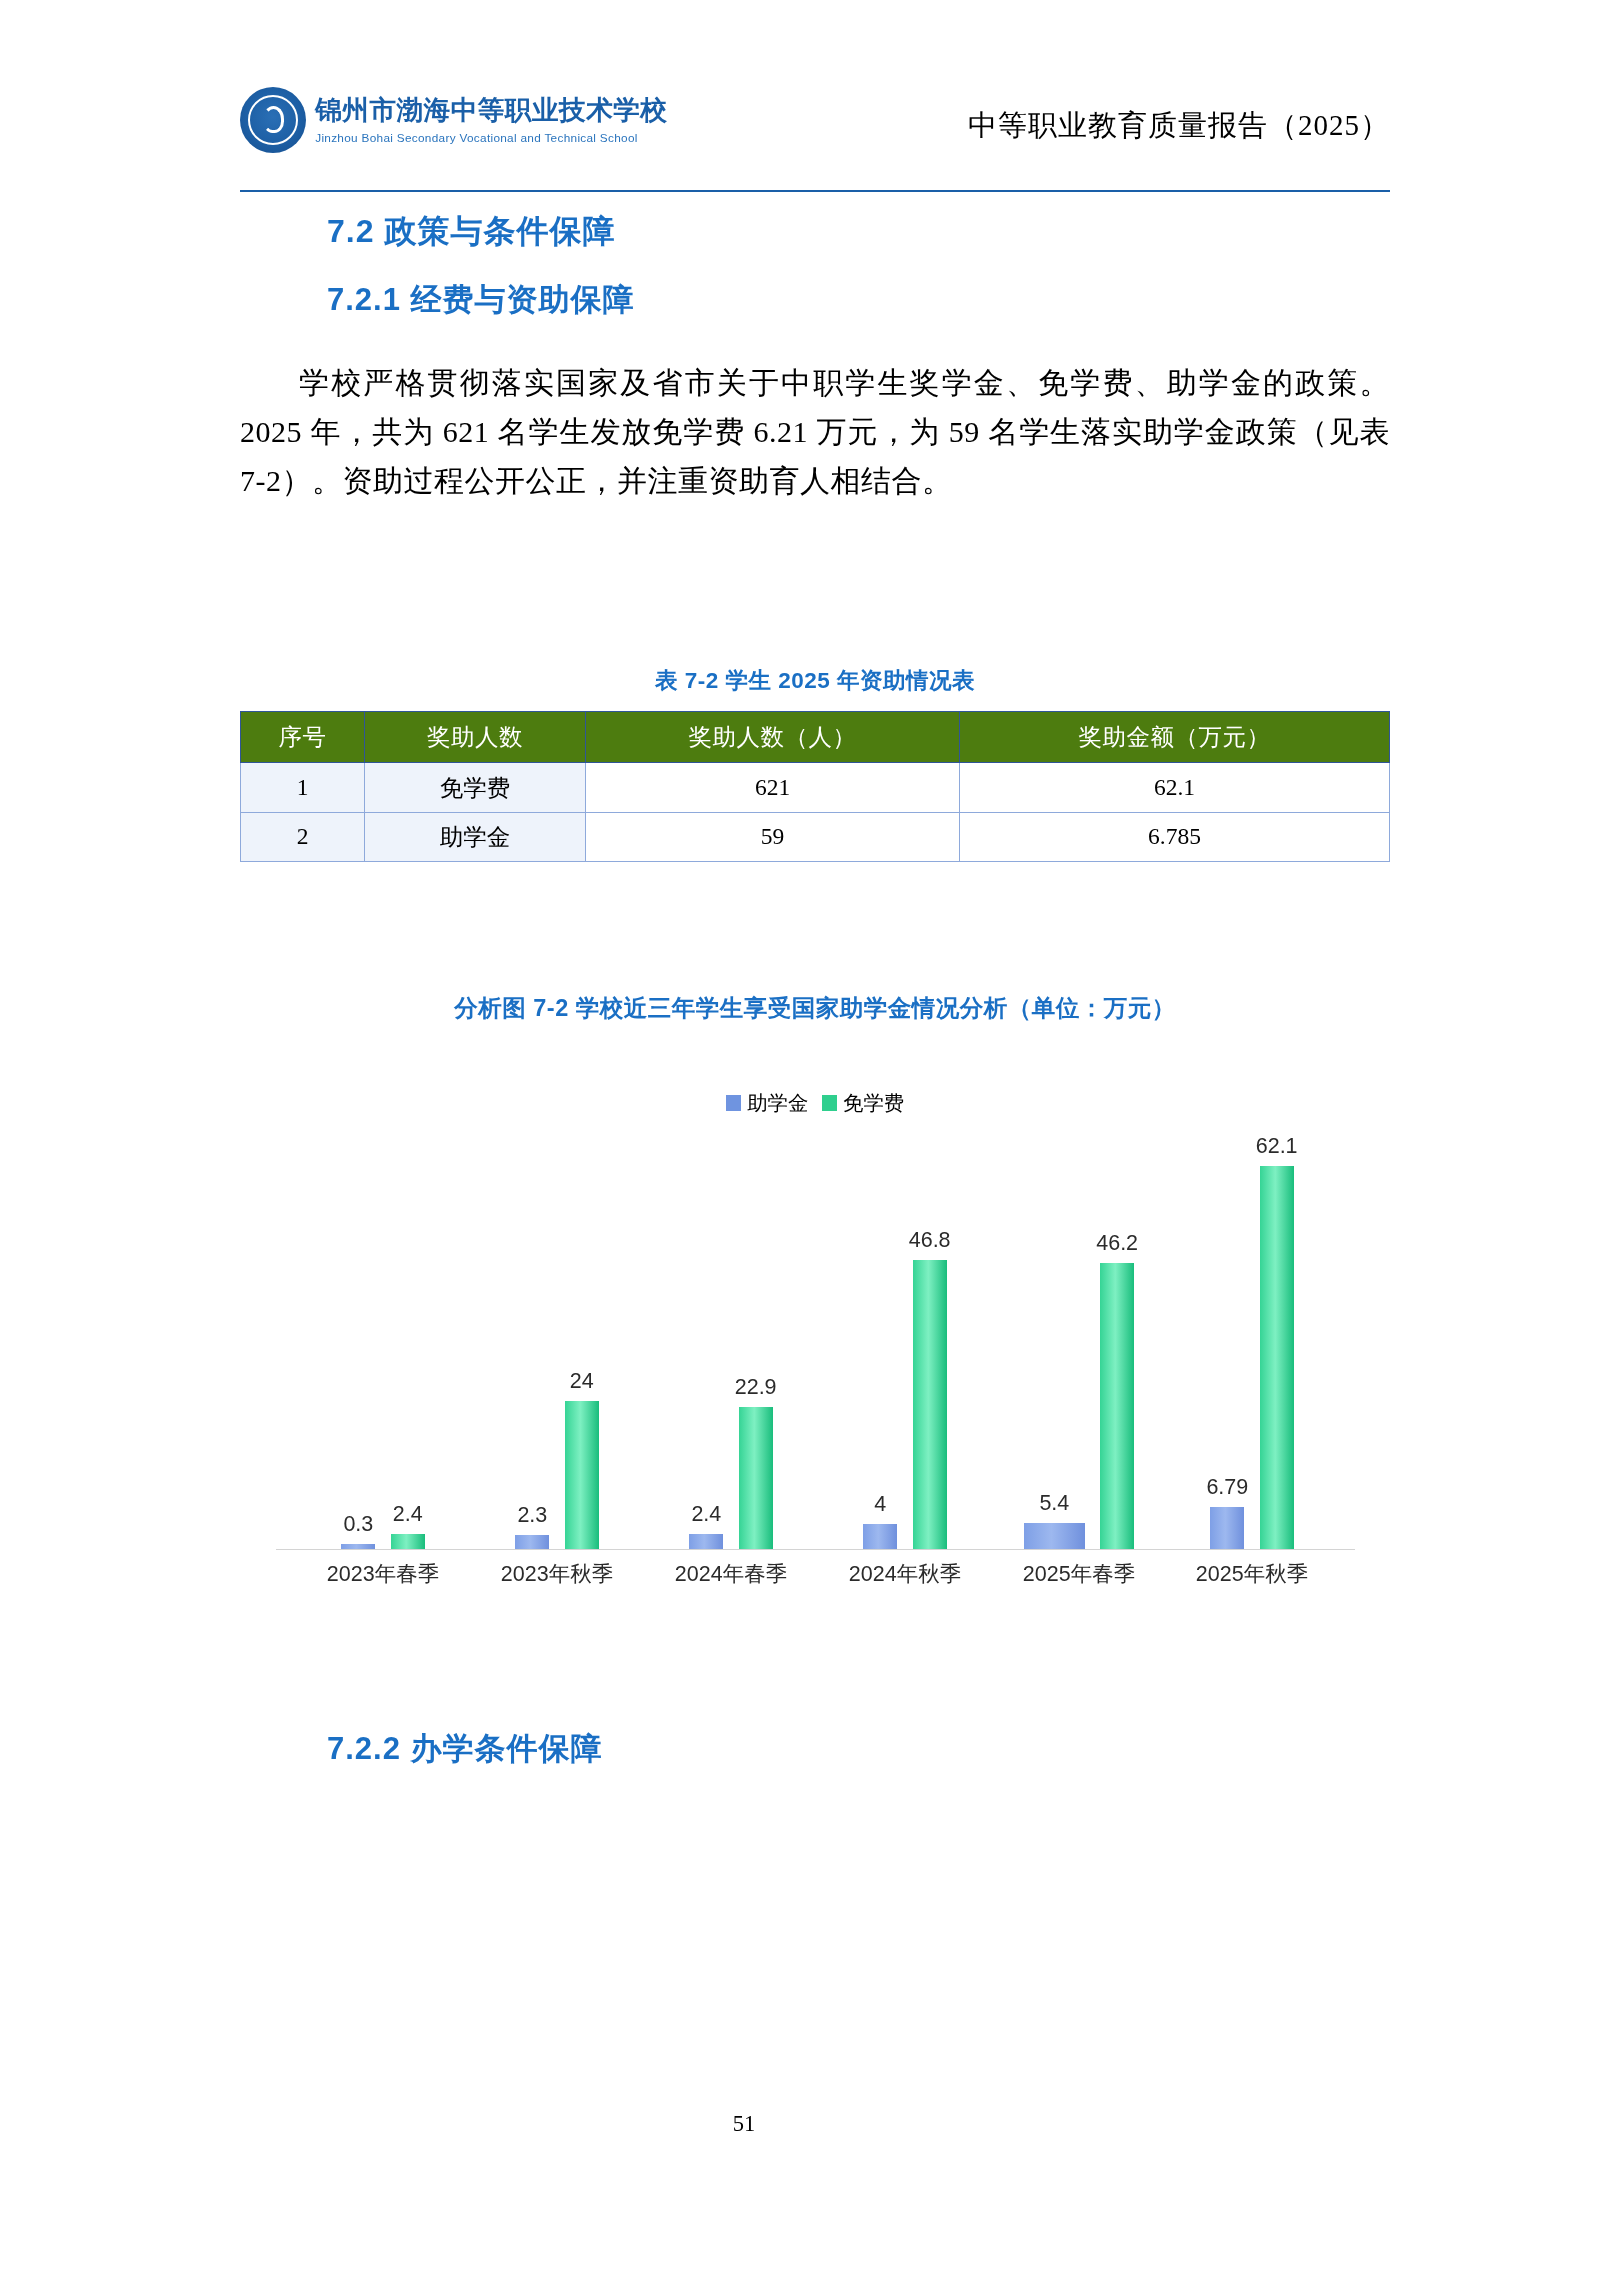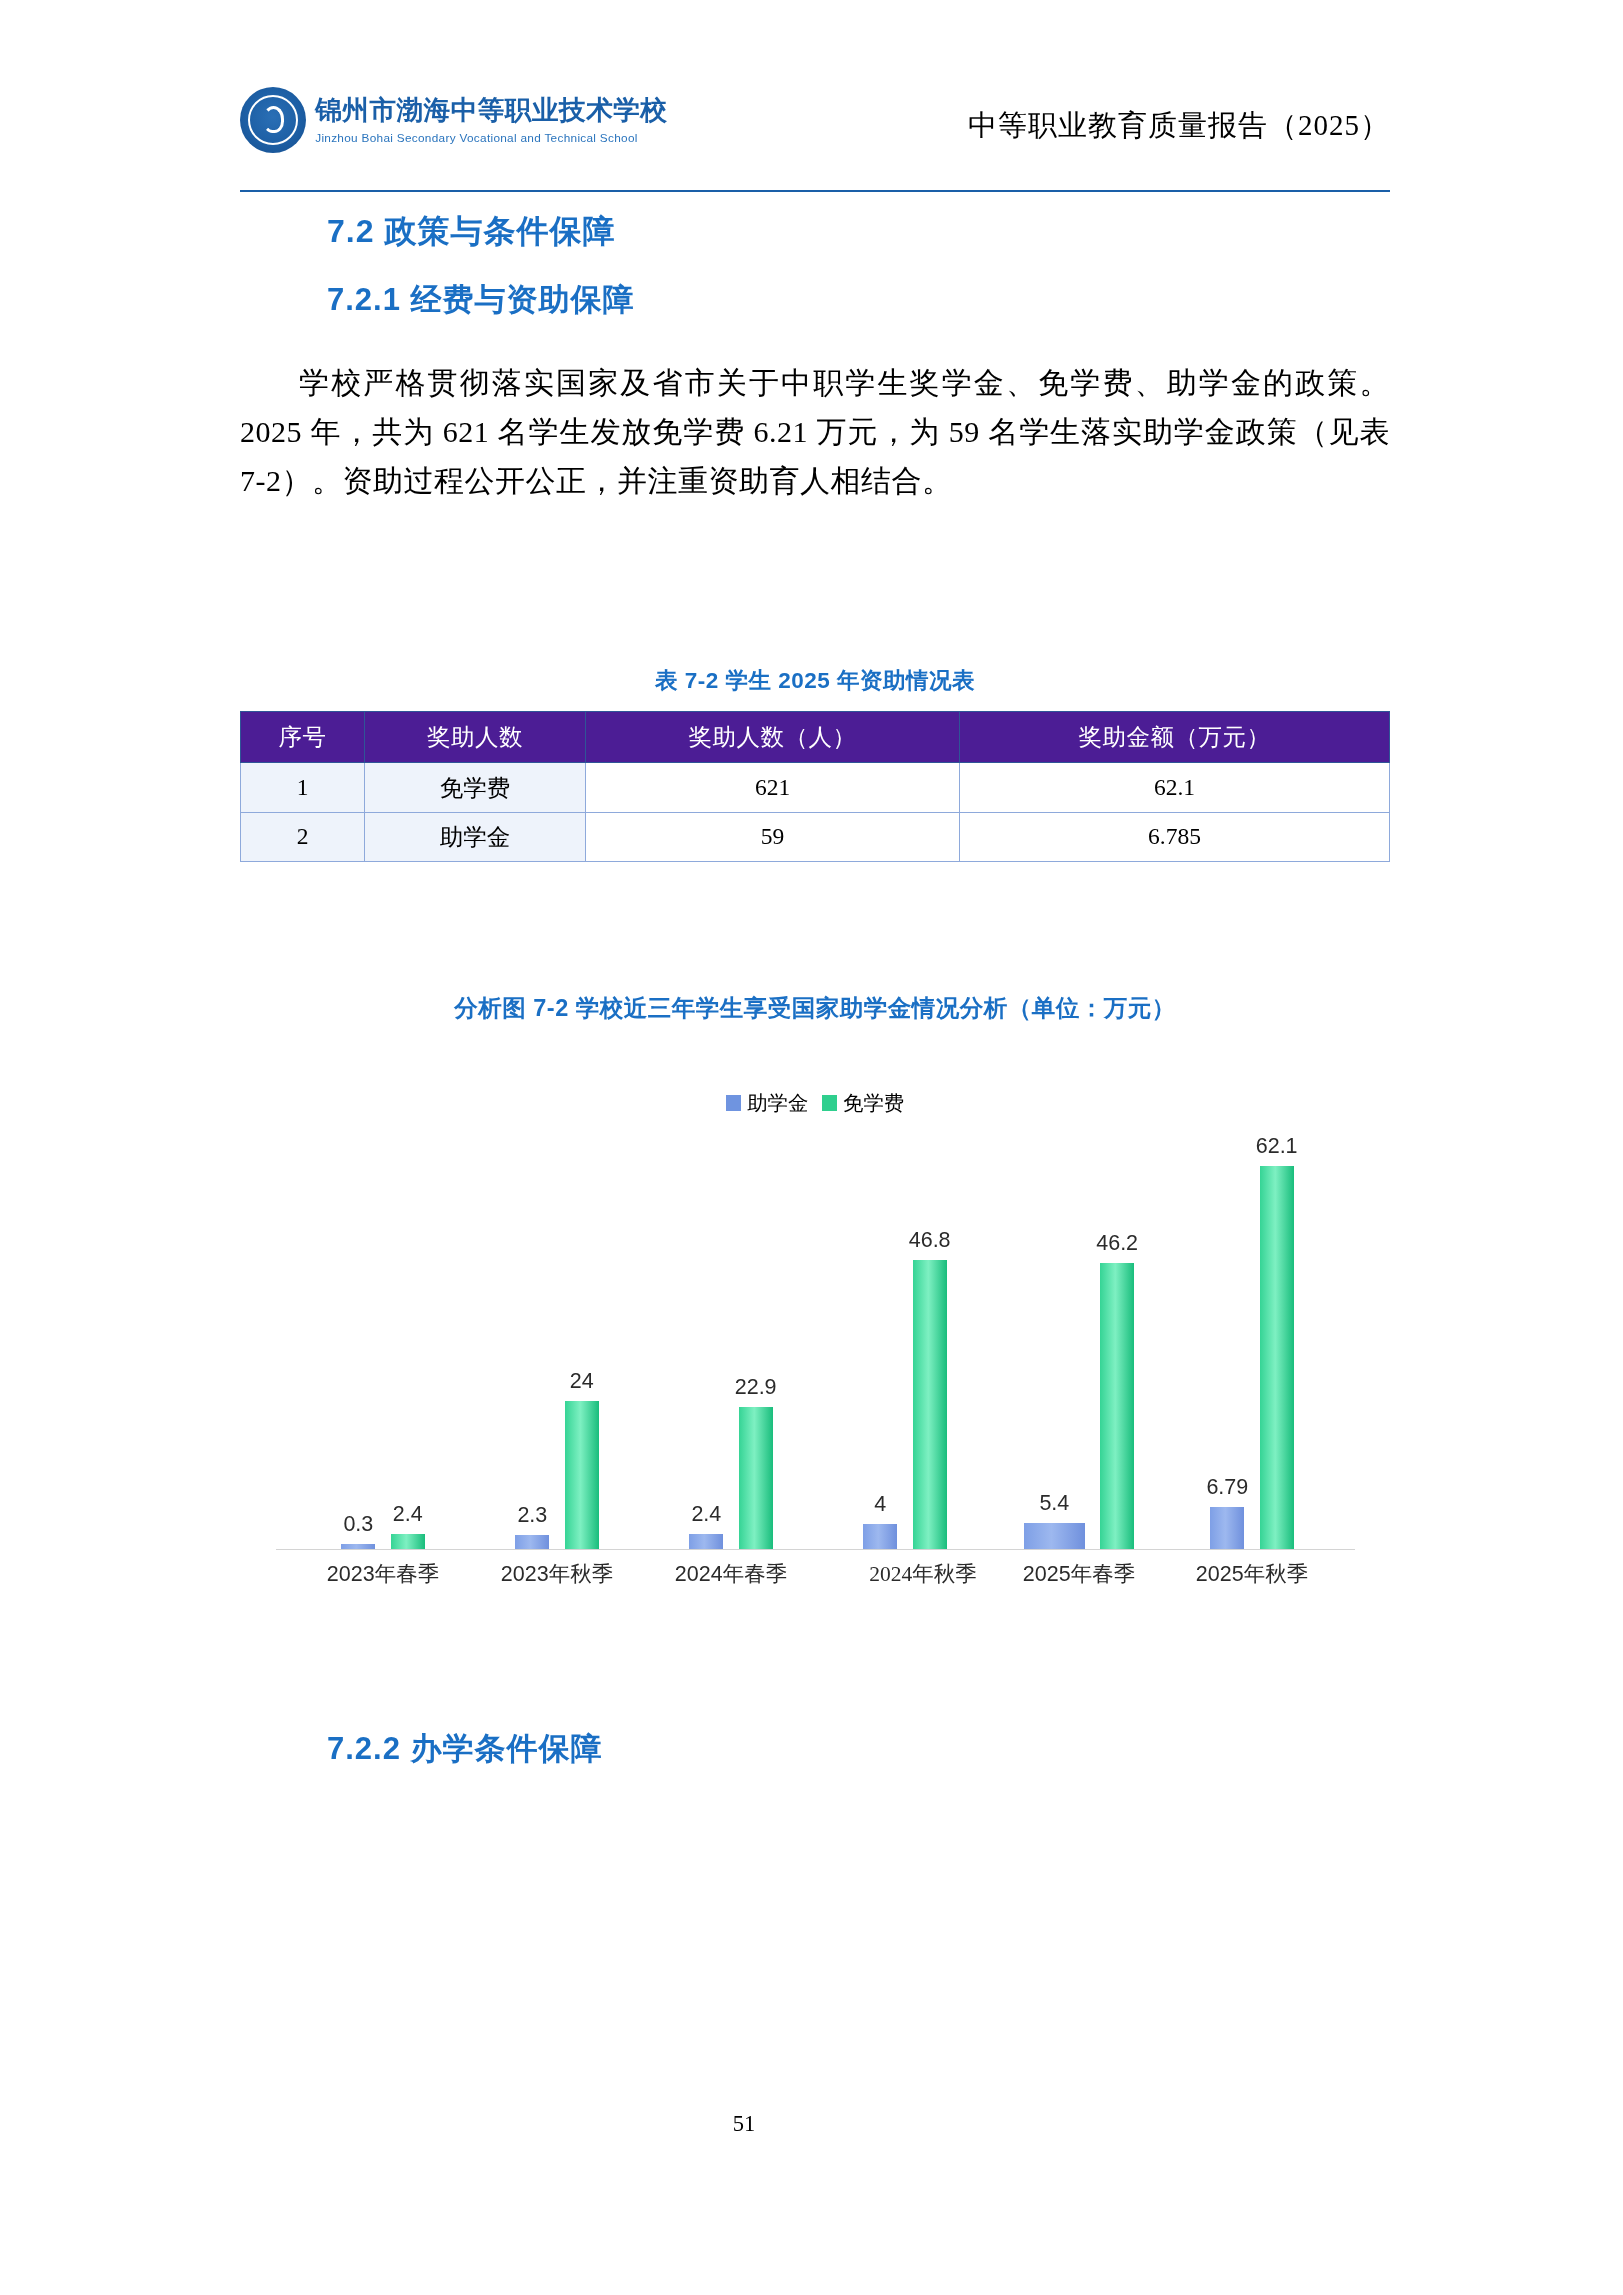--- a/index.html
+++ b/index.html
@@ -154,7 +154,7 @@
     font-size: 23.5px;
   }
   table.data th {
-    background: #4c1d95;
+    background: #4d7c0f;
     color: #ffffff;
     font-weight: normal;
     border: 1px solid #2f5597;

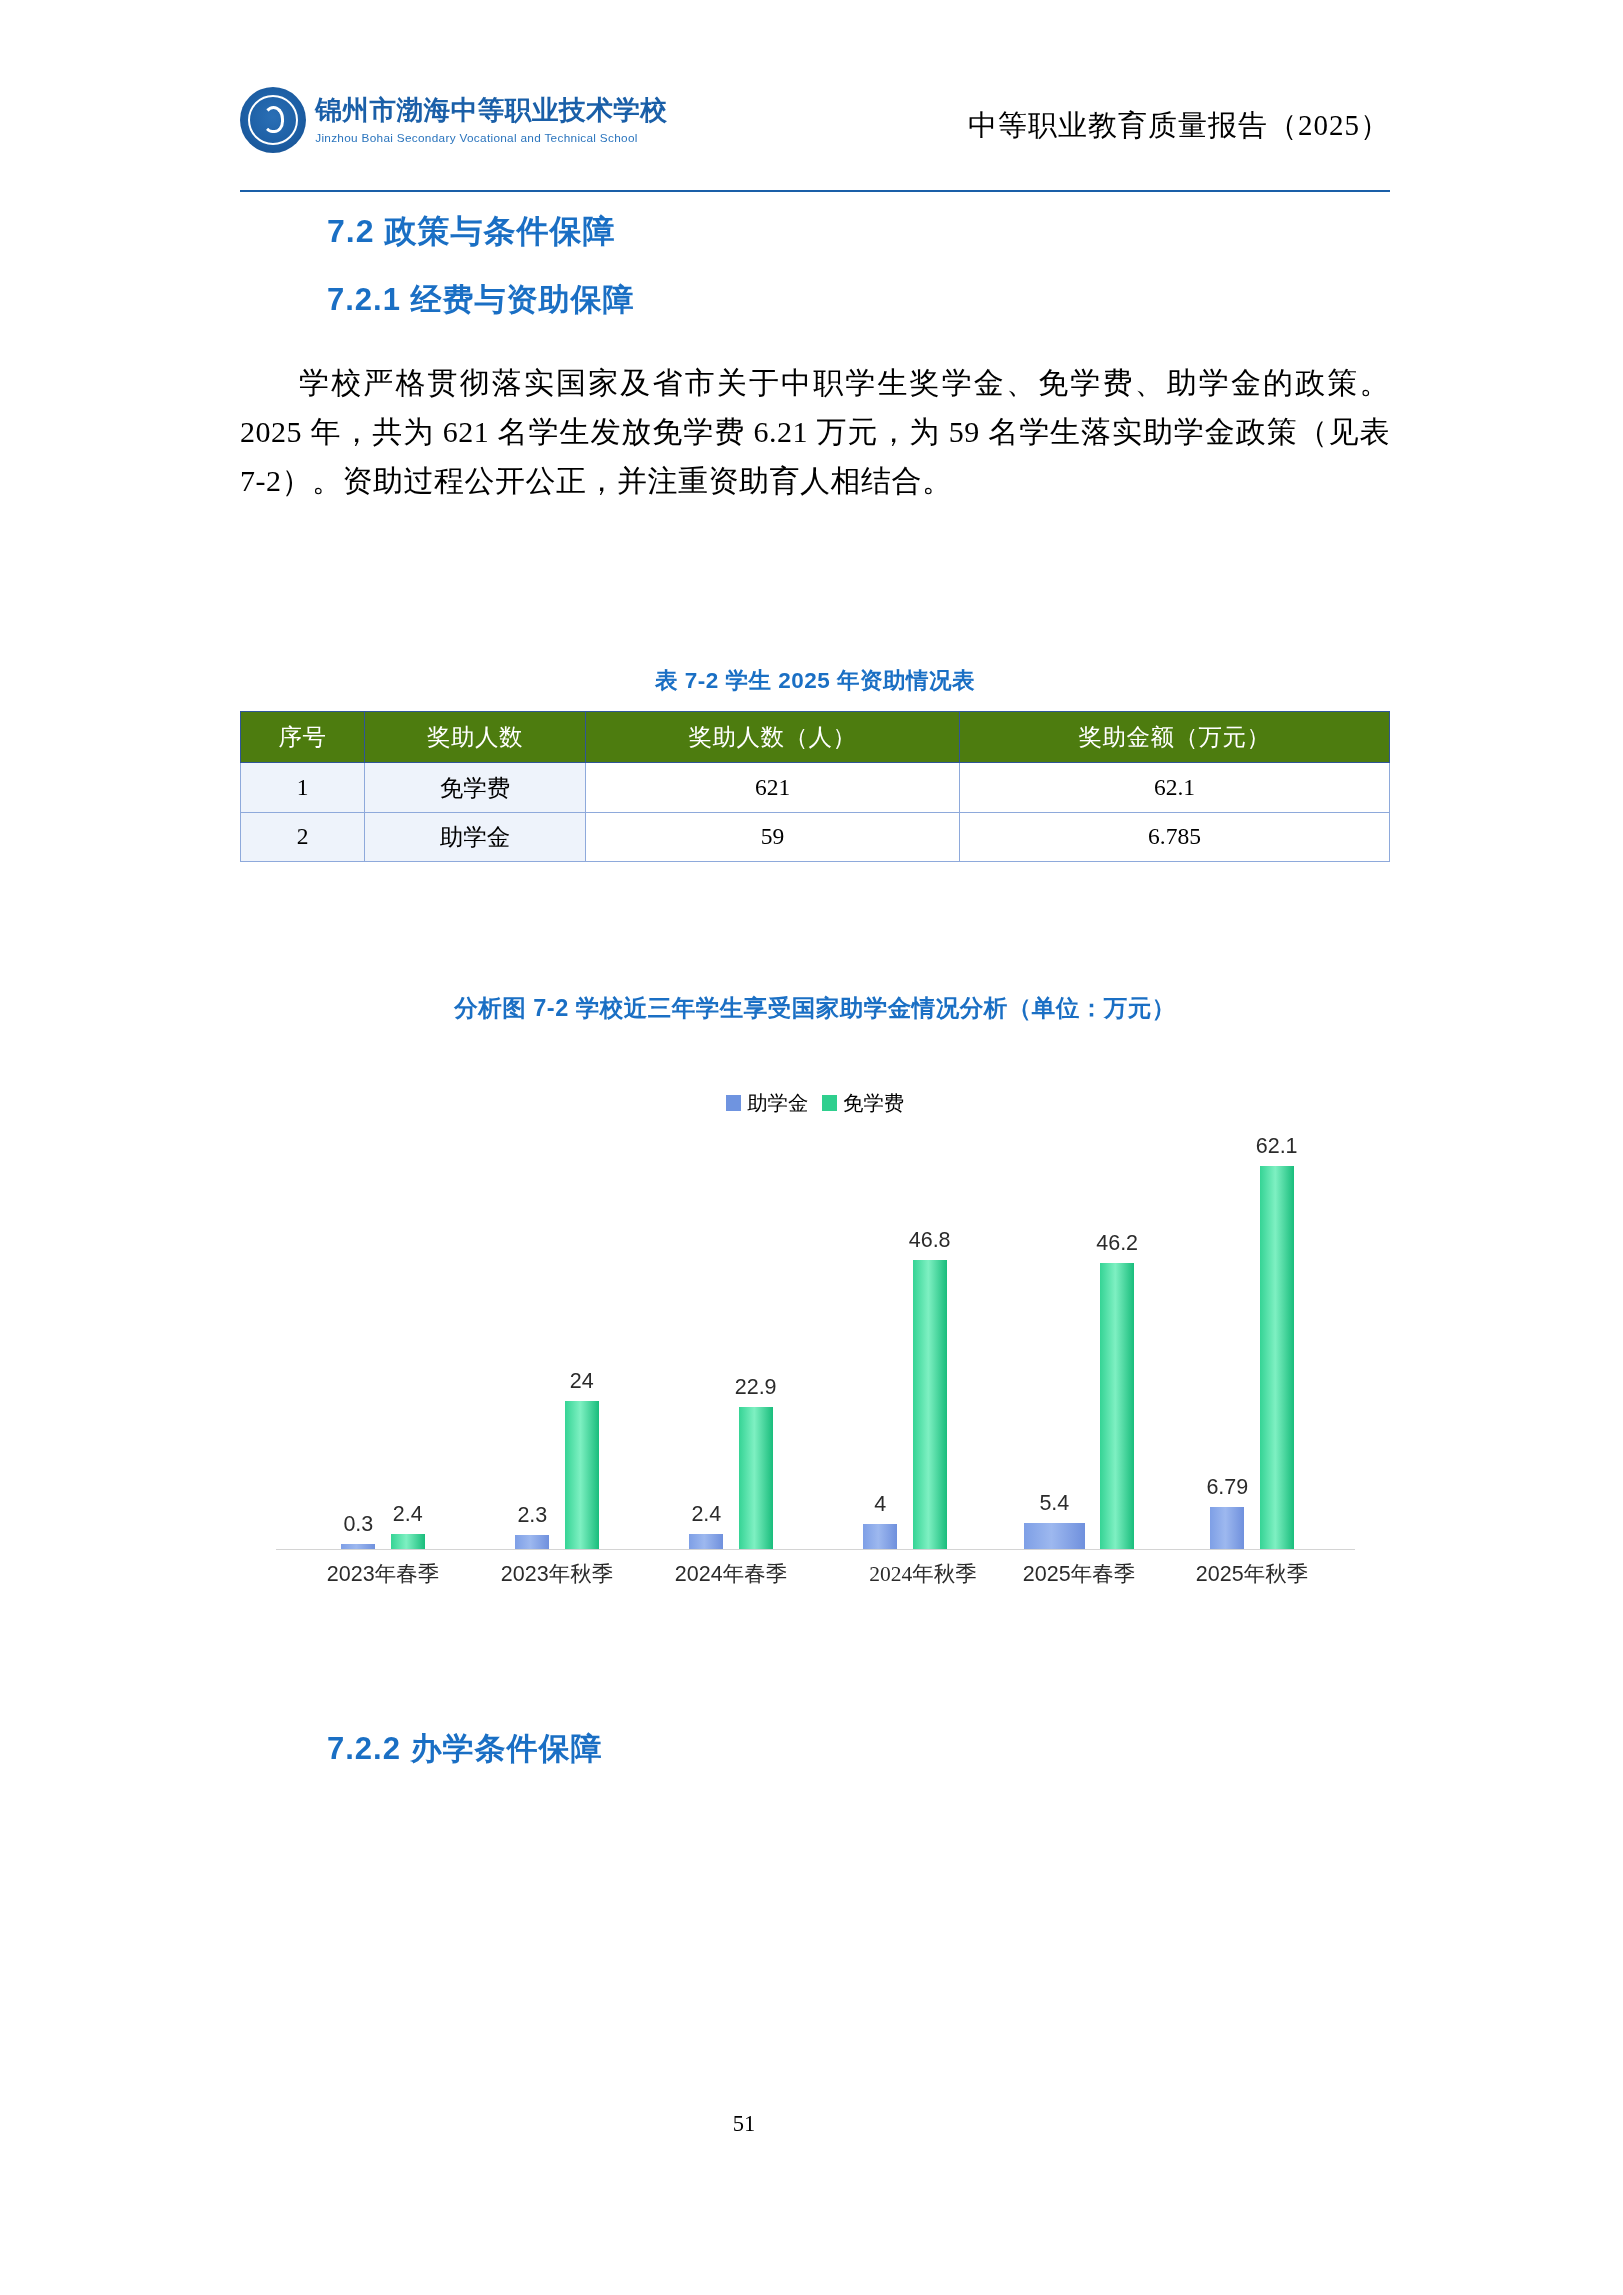--- a/index.html
+++ b/index.html
@@ -396,7 +396,7 @@
           </div>
         </div>
       </div>
-      <div class="xlabel" style="left:596px;font-family:Liberation Serif, serif;">2024年秋季</div>
+      <div class="xlabel" style="left:578px;">2024年秋季</div>
 
       <div class="group" style="left:752px;">
         <div class="bars">

